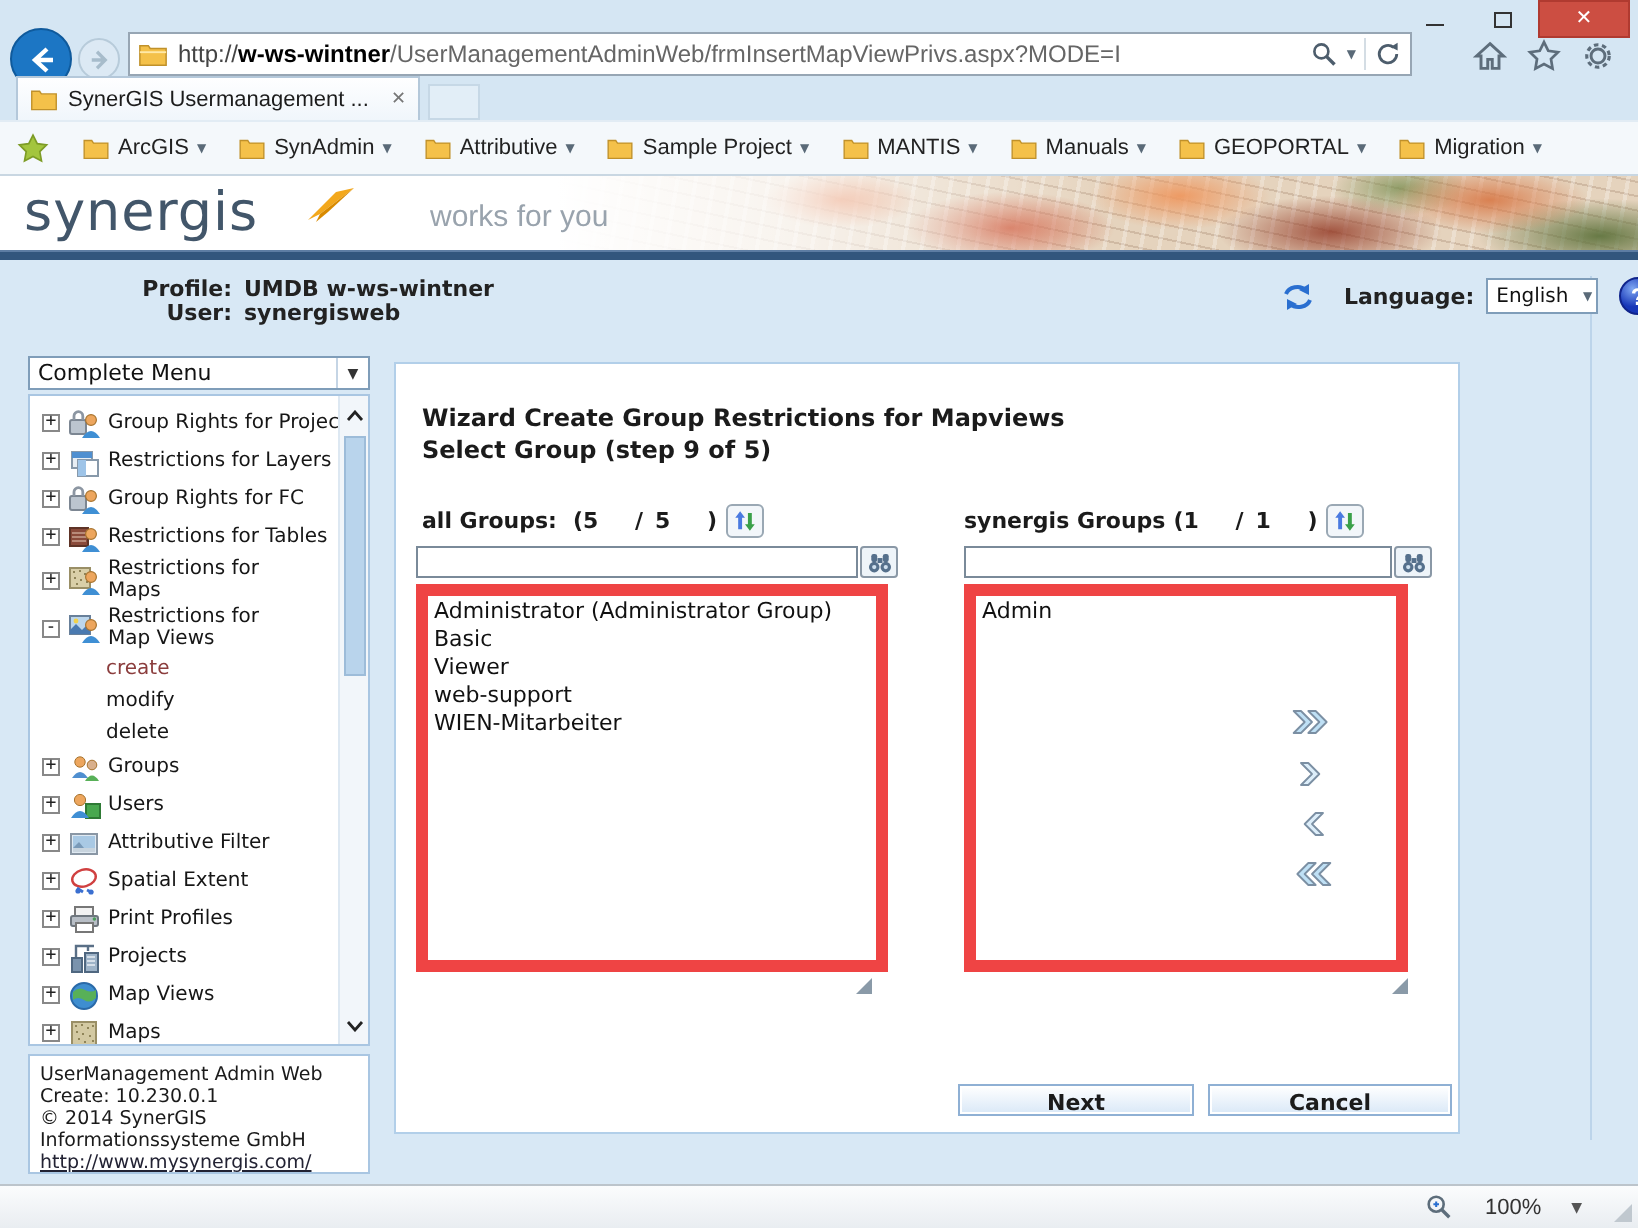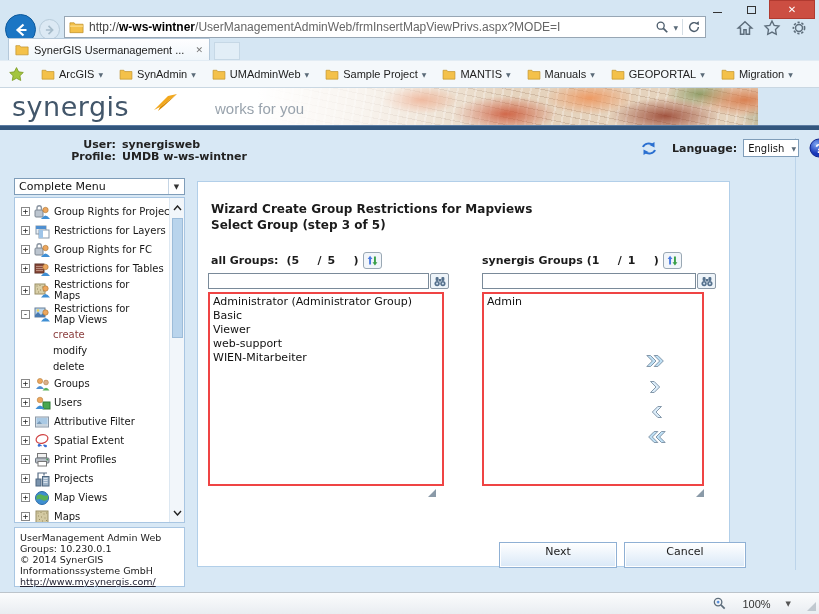--- a/index.html
+++ b/index.html
@@ -242,7 +242,7 @@
     <svg width="14" height="11" viewBox="0 0 16 13">
         <path d="M1 3.5 v-2 h4.5 l1 1.5 H15 v9 H1z" fill="#f4c14a" stroke="#c0912a" stroke-width=".8"></path>
       </svg>
-    <span class="f-label">UMAdminWeb</span>
+    <span class="f-label">Attributive</span>
     <span class="mini-caret">▼</span>
   </div>
   <div class="fav-item">

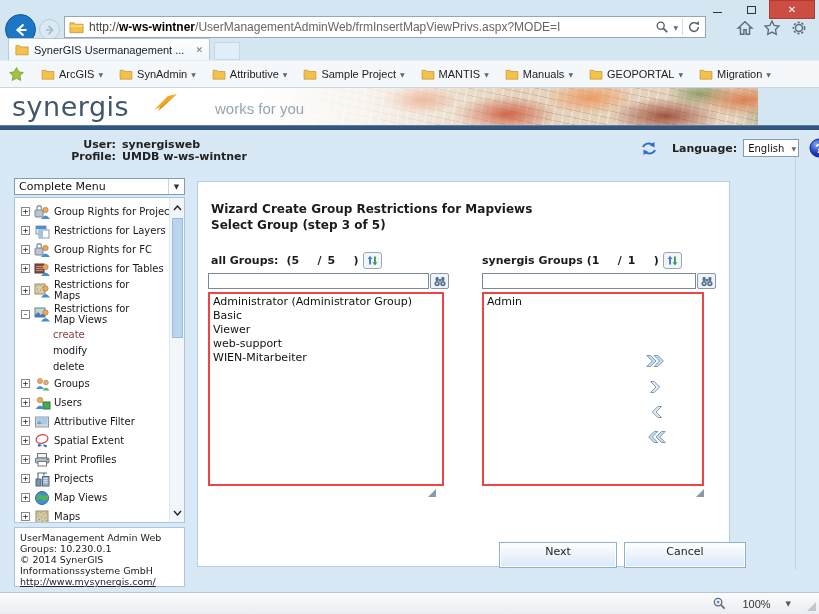--- a/index.html
+++ b/index.html
@@ -46,7 +46,7 @@
   .fav-item .f-label { font-size:11px; color:#222; }
 
   
-  .banner { position:absolute; left:0; top:88px; width:758px; height:37px; background-color:#e5d3bd;
+  .banner { position:absolute; left:0; top:88px; width:819px; height:37px; background-color:#e5d3bd;
     background-image:
       linear-gradient(90deg,#ffffff 0%,#ffffff 34%,rgba(255,255,255,.75) 48%,rgba(255,255,255,0) 68%),
       radial-gradient(ellipse 55px 20px at 420px 12px, rgba(226,122,72,.95), rgba(226,122,72,0) 70%),

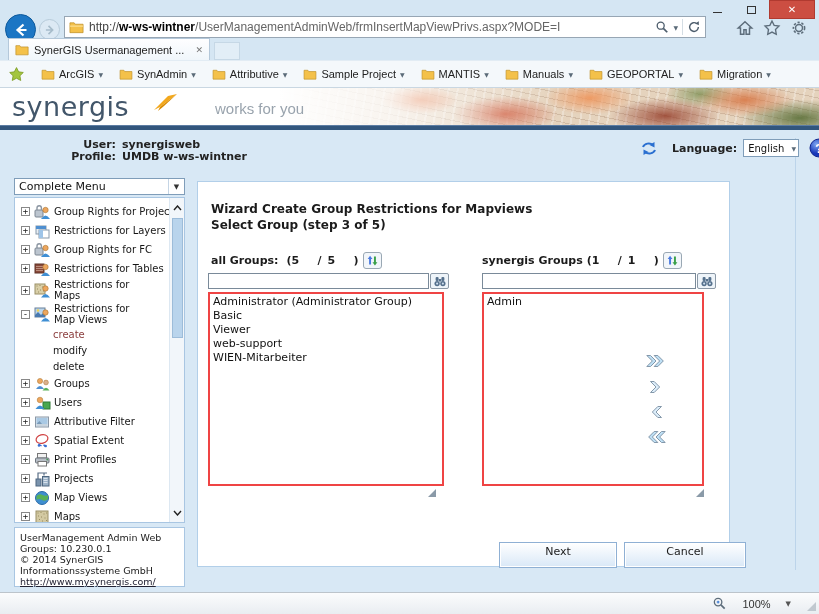--- a/index.html
+++ b/index.html
@@ -297,12 +297,12 @@
 
   <div class="userblock">
     <div class="row">
+        <span class="lab">Profile:</span>
+        <span class="val">UMDB w-ws-wintner</span>
+      </div>
+    <div class="row">
         <span class="lab">User:</span>
         <span class="val">synergisweb</span>
-      </div>
-    <div class="row">
-        <span class="lab">Profile:</span>
-        <span class="val">UMDB w-ws-wintner</span>
       </div>
   </div>
 

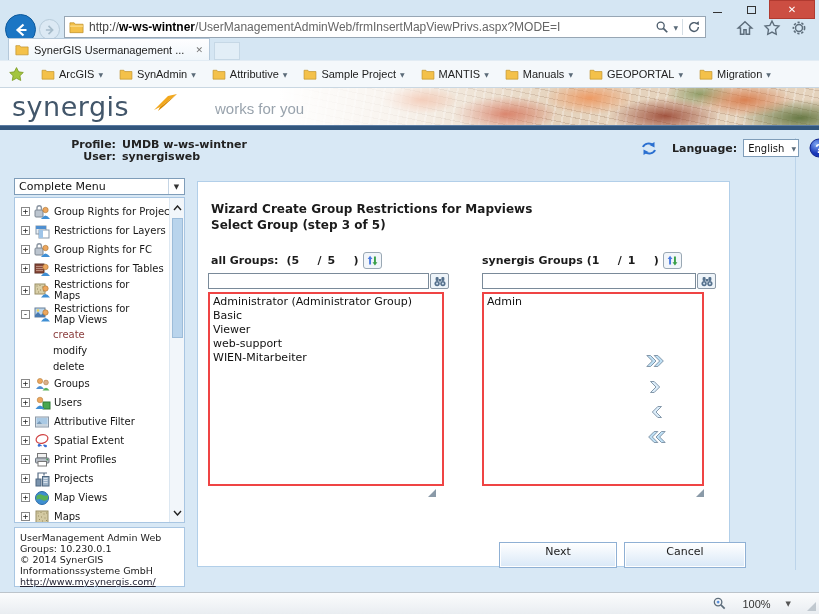--- a/index.html
+++ b/index.html
@@ -530,7 +530,7 @@
 
   <div class="panel">
     <div class="wtitle wt1">Wizard Create Group Restrictions for Mapviews</div>
-    <div class="wtitle wt2">Select Group (step 3 of 5)</div>
+    <div class="wtitle wt2">Select Group (step 9 of 5)</div>
 
     <div class="collabel" style="left:13px;">
       <span>all Groups:</span>

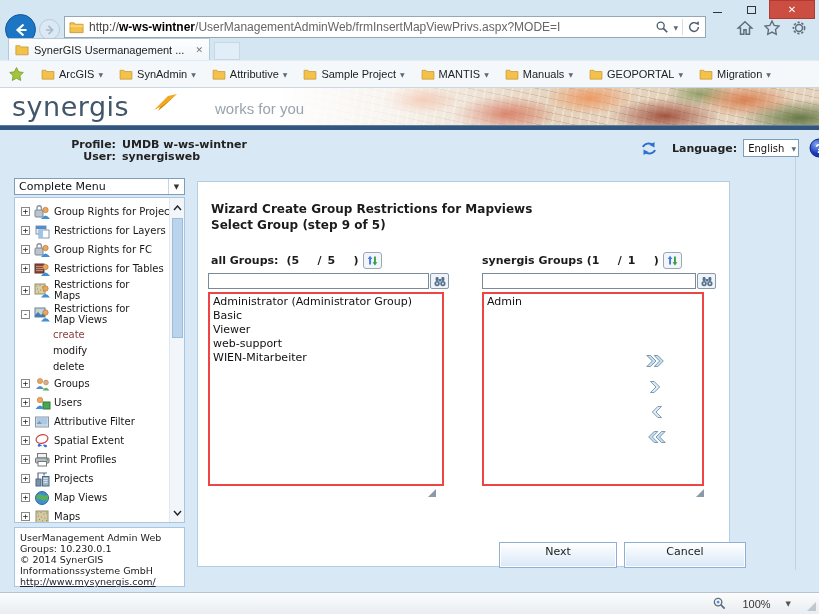--- a/index.html
+++ b/index.html
@@ -130,7 +130,7 @@
   .binoc { width:19px; height:16px; border:1px solid #8a98a6; border-radius:2px; background:#eef4f9;
            margin-left:1px; display:flex; align-items:center; justify-content:center; }
 
-  .listbox { position:absolute; top:110px; height:194px; background:#fff; border:2px solid #ef4444;
+  .listbox { position:absolute; top:110px; height:194px; background:#fff; border:6px solid #ef4444;
              padding:1px 3px; overflow:hidden; }
   .listbox .opt { font-size:11px; line-height:14px; color:#111; white-space:nowrap; font-family:"DejaVu Sans",sans-serif; }
   .grip { position:absolute; width:0; height:0; border-left:8px solid transparent; border-bottom:8px solid #8a9aa8; }

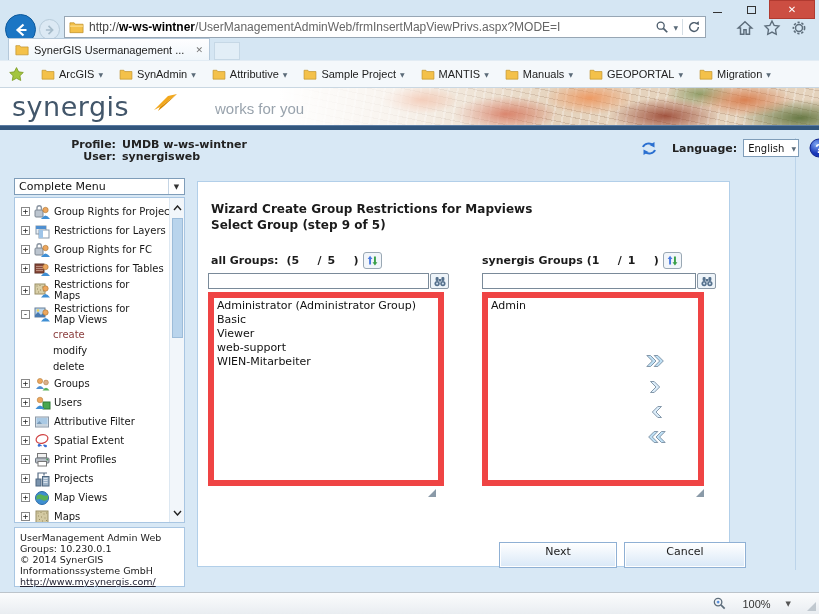--- a/index.html
+++ b/index.html
@@ -522,7 +522,7 @@
 
   <div class="infobox">
     <span style="display:block">UserManagement Admin Web</span>
-    <span style="display:block">Groups: 10.230.0.1</span>
+    <span style="display:block">Create: 10.230.0.1</span>
     <span style="display:block">© 2014 SynerGIS</span>
     <span style="display:block">Informationssysteme GmbH</span>
     <a href="#">http://www.mysynergis.com/</a>

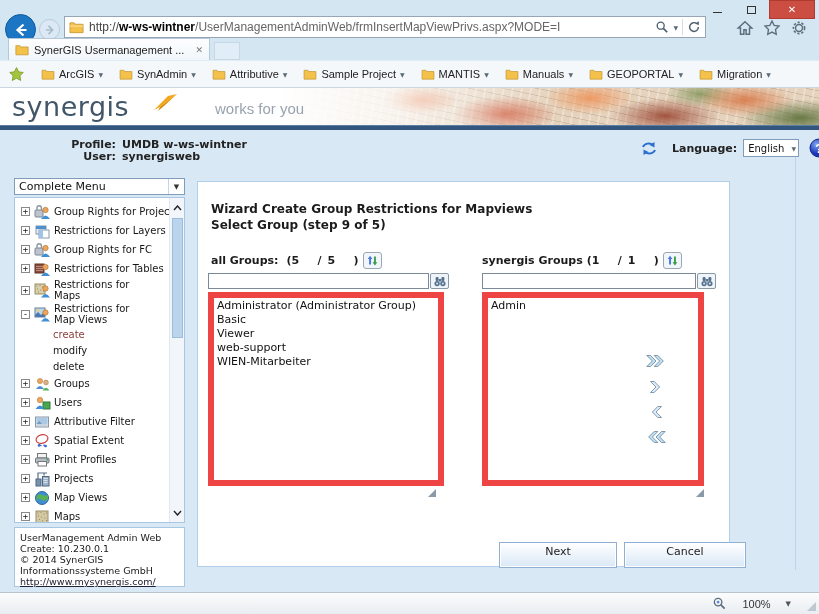--- a/index.html
+++ b/index.html
@@ -137,10 +137,10 @@
 
   .xfer { position:absolute; left:447px; width:22px; height:22px; background:transparent; border:none; }
 
-  .wbtn { position:absolute; top:360px; height:26px; border:1px solid #8fb0d4;
+  .wbtn { position:absolute; top:360px; height:16px; border:1px solid #8fb0d4;
           background:linear-gradient(#ffffff,#d9e8f7); box-shadow:inset 0 0 0 1px #fff;
-          font-size:11px; font-weight:normal; color:#1b1b1b; text-align:center; line-height:18px;
-          font-family:"DejaVu Sans",sans-serif;margin-left:20px; }
+          font-size:11px; font-weight:bold; color:#1b1b1b; text-align:center; line-height:18px;
+          font-family:"DejaVu Sans",sans-serif; }
   .btn-next { left:281px; width:118px; }
   .btn-cancel { left:406px; width:122px; }
 

